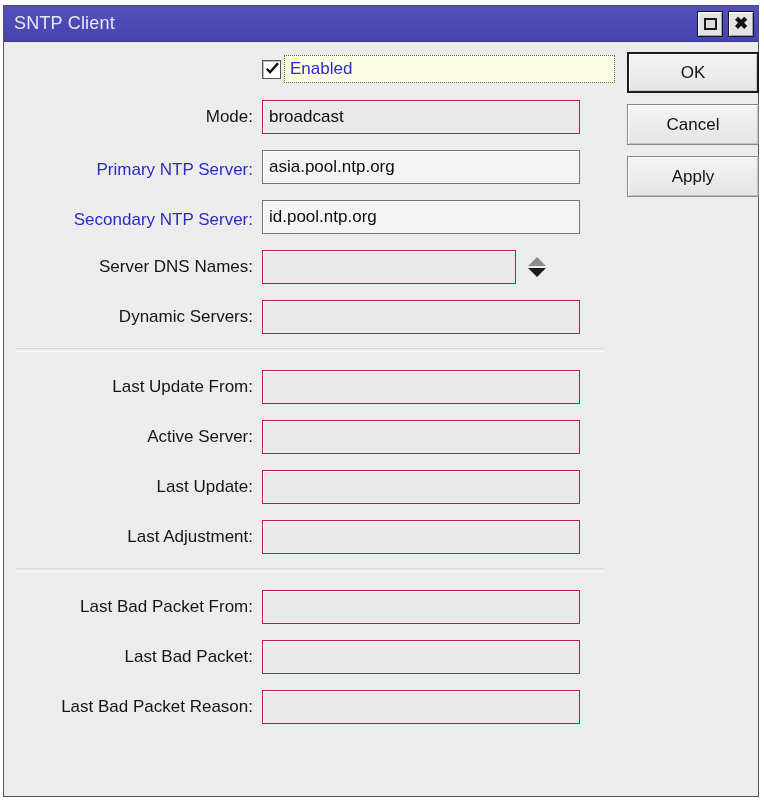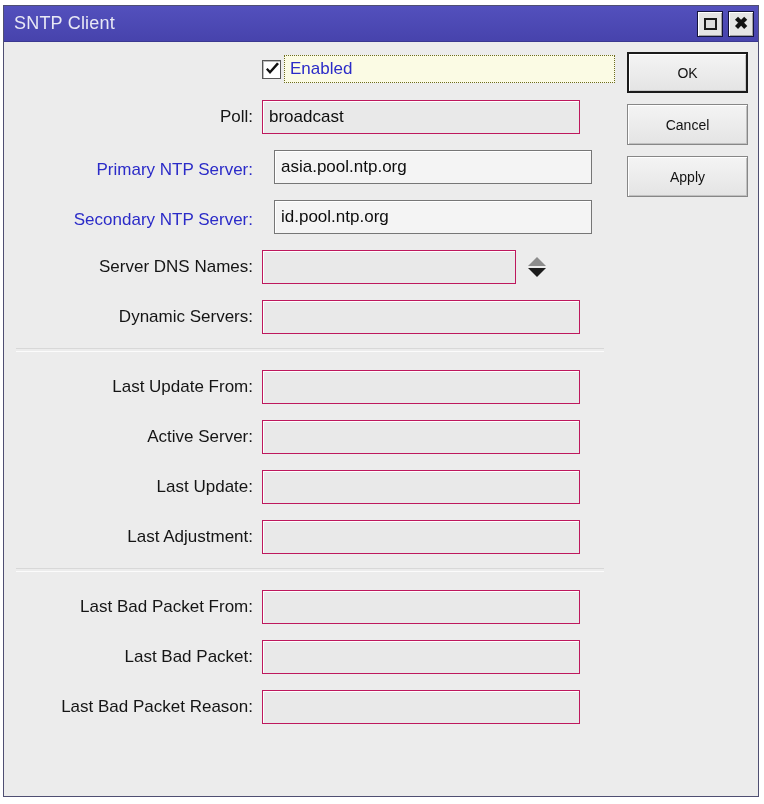--- a/index.html
+++ b/index.html
@@ -105,7 +105,7 @@
 
   
   .dlg-btn {
-    width: 121px;
+    width: 132px;
     height: 41px;
     margin-bottom: 11px;
     background: #ececec;
@@ -113,7 +113,7 @@
     border: 1px solid #878787;
     box-shadow: inset 1px 1px 0 #ffffff, inset -1px -1px 0 #c0c0c0;
     font-family: "Liberation Sans", sans-serif;
-    font-size: 14px;
+    font-size: 17px;
     color: #121212;
     cursor: pointer;
     display: flex;

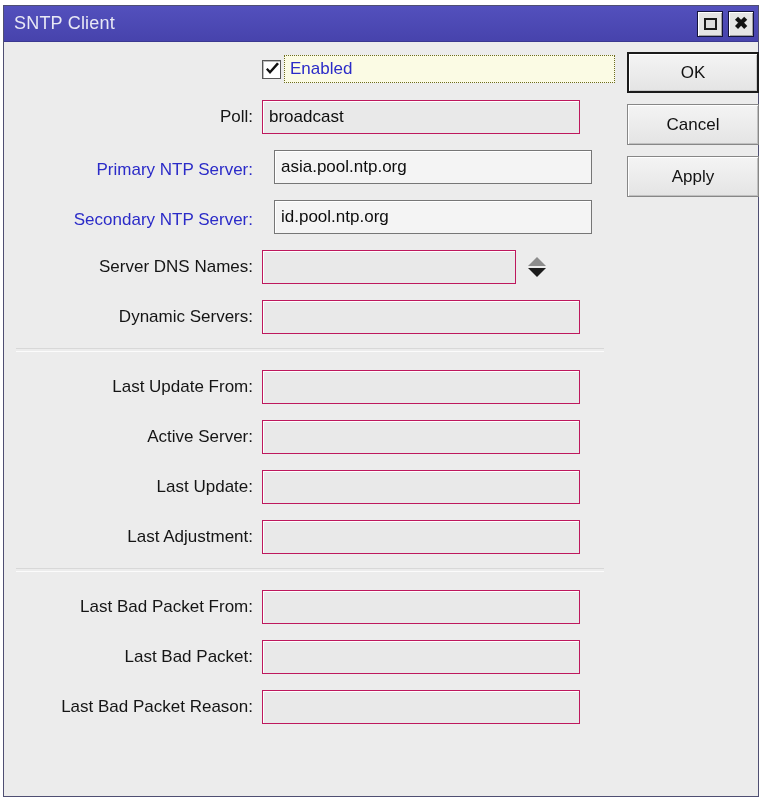--- a/index.html
+++ b/index.html
@@ -283,7 +283,7 @@
       </div>
 
       <div class="row">
-        <span class="lbl">Poll:</span>
+        <span class="lbl">Mode:</span>
         <span class="field w-wide">broadcast</span>
       </div>
 

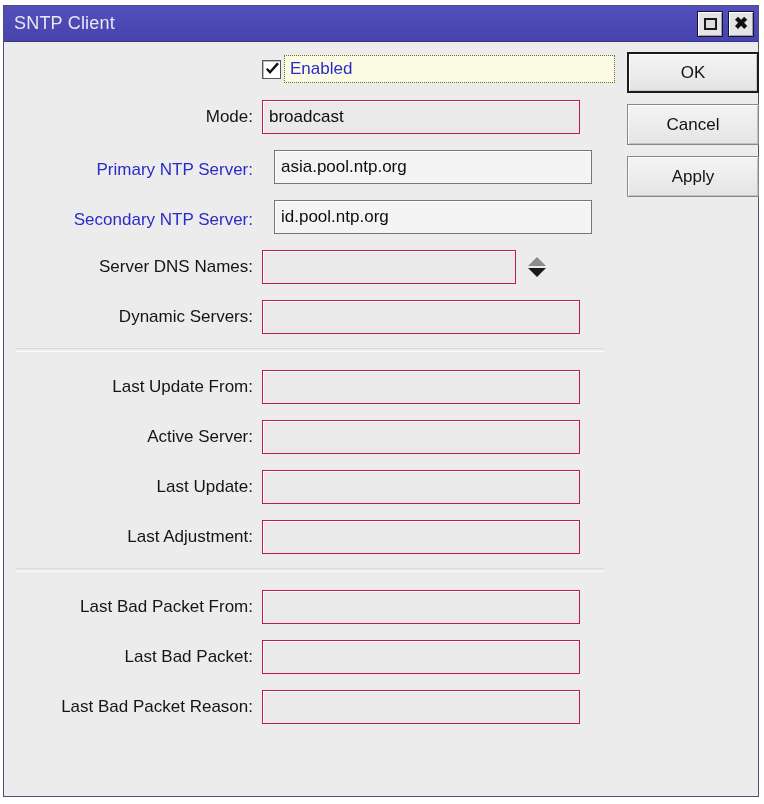--- a/index.html
+++ b/index.html
@@ -166,7 +166,6 @@
   .field.editable {
     background: #f4f4f4;
     border: 1px solid #767676;
-    margin-left: 12px;
   }
   .field.w-wide { width: 318px; }
   .field.w-dns  { width: 254px; }

